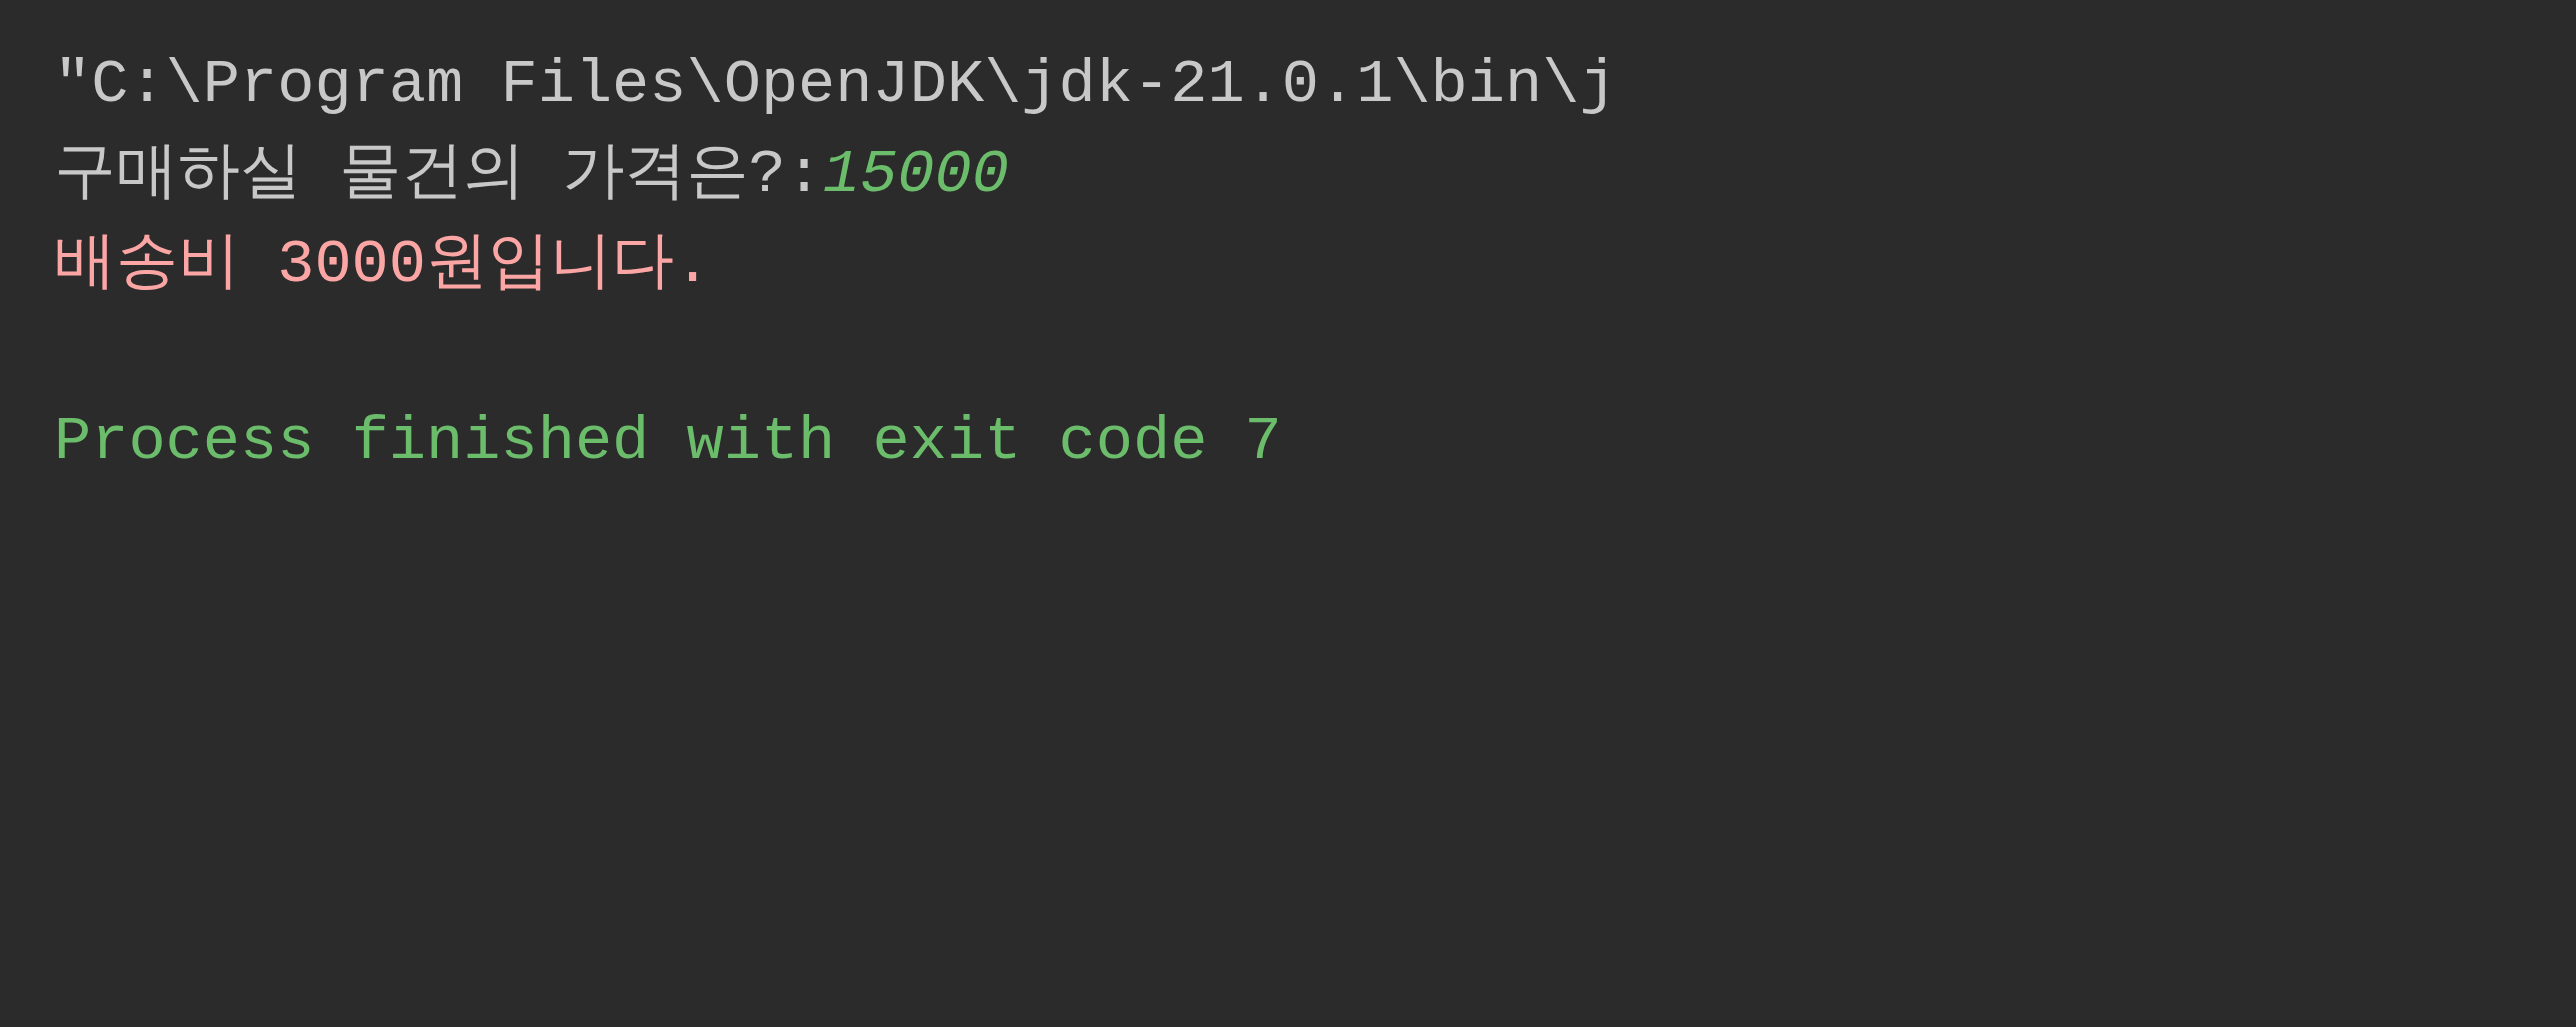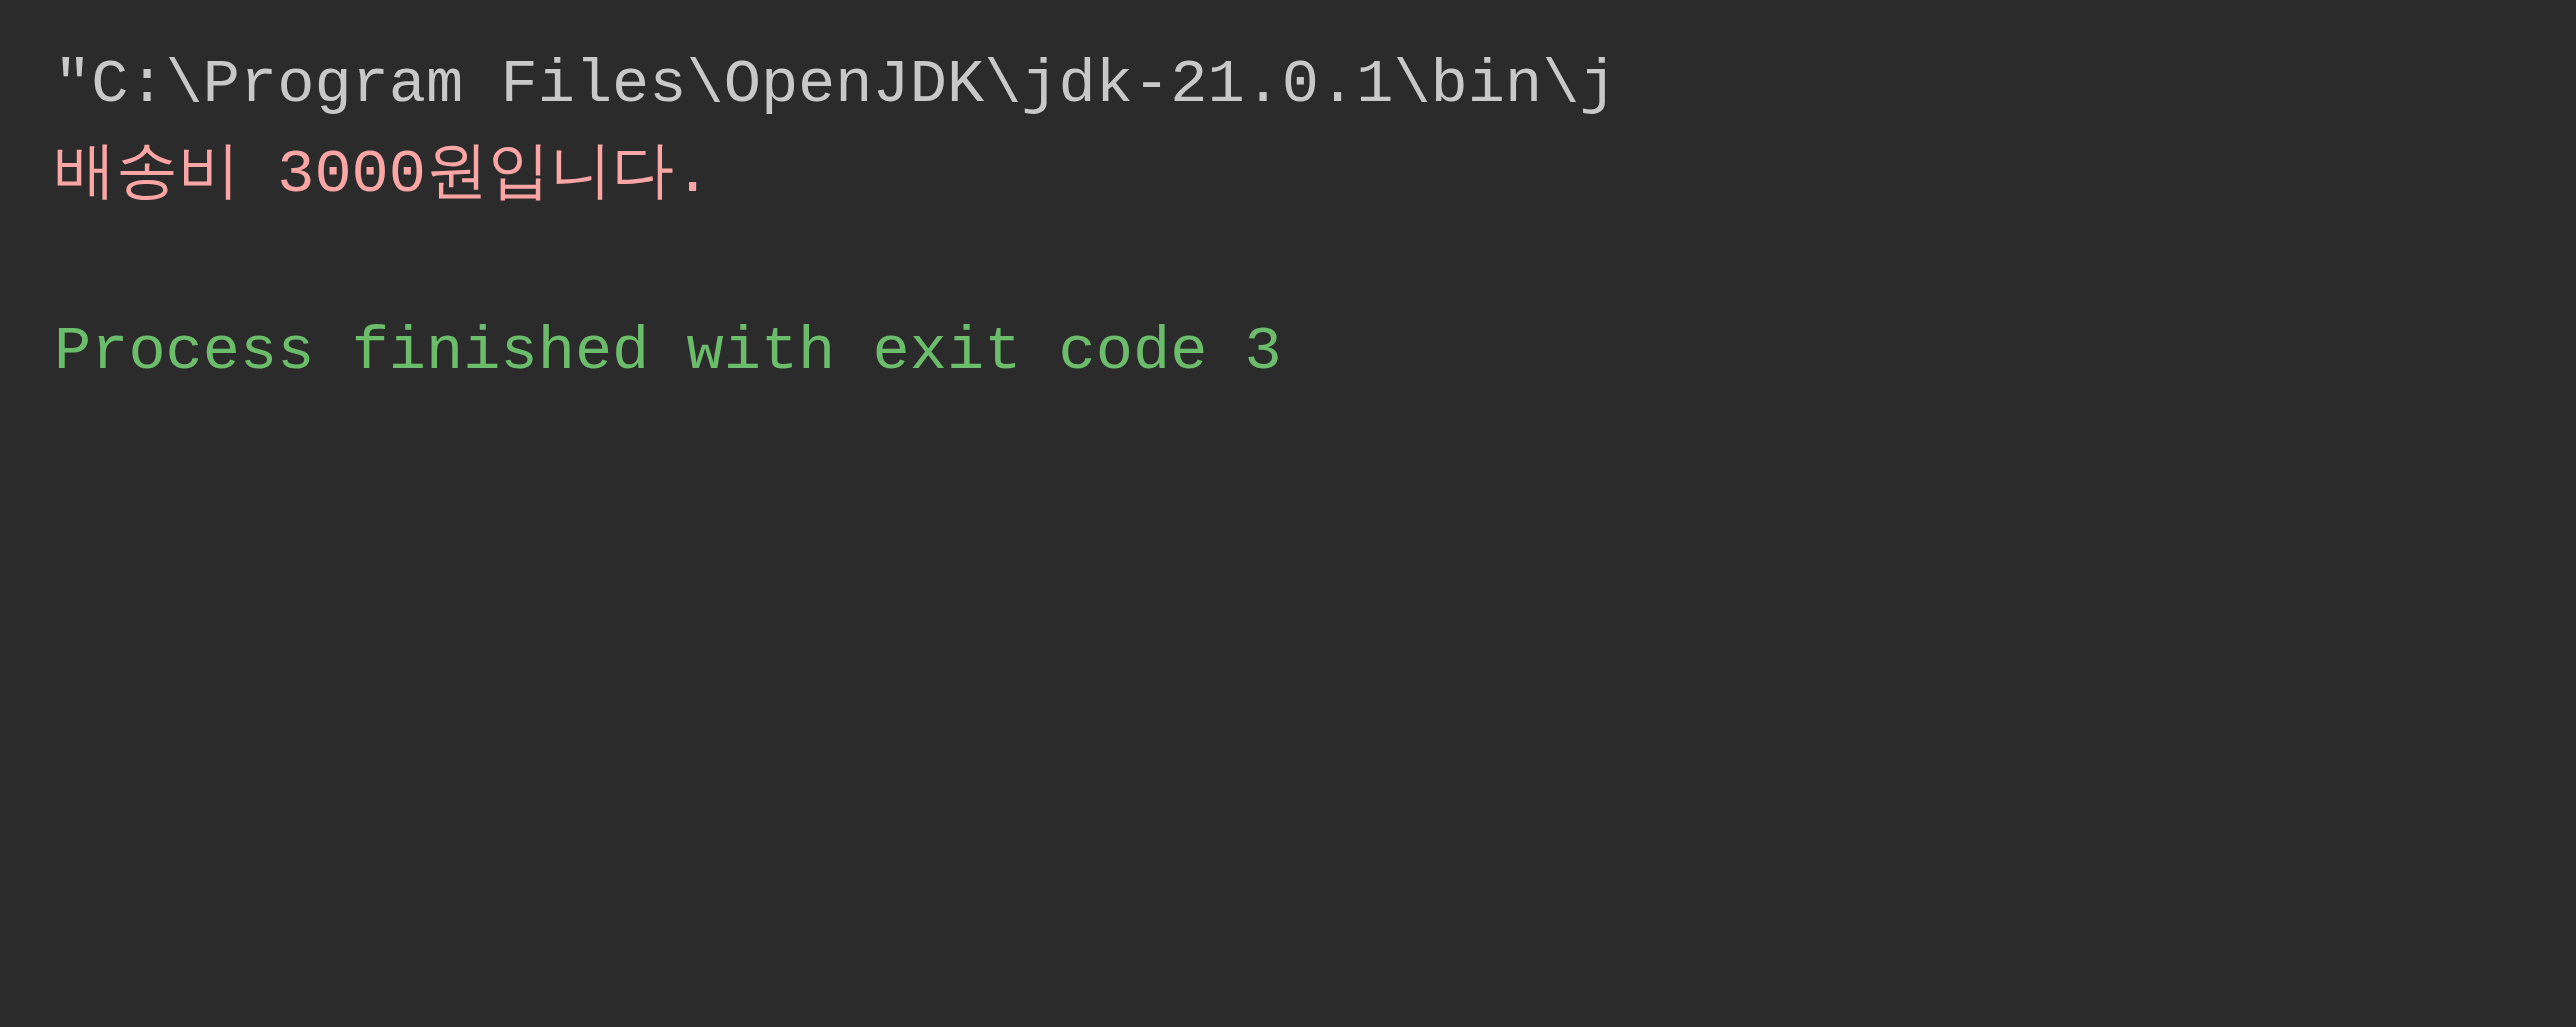--- a/index.html
+++ b/index.html
@@ -68,6 +68,9 @@
 
   <div class="terminal-line line-command">"C:\Program Files\OpenJDK\jdk-21.0.1\bin\j</div>
 
+  <div class="terminal-line line-prompt">
+    <span>구매하실 물건의 가격은?:</span><span class="user-input">15000</span>
+  </div>
 
   <div class="terminal-line line-output">배송비 3000원입니다.</div>
 

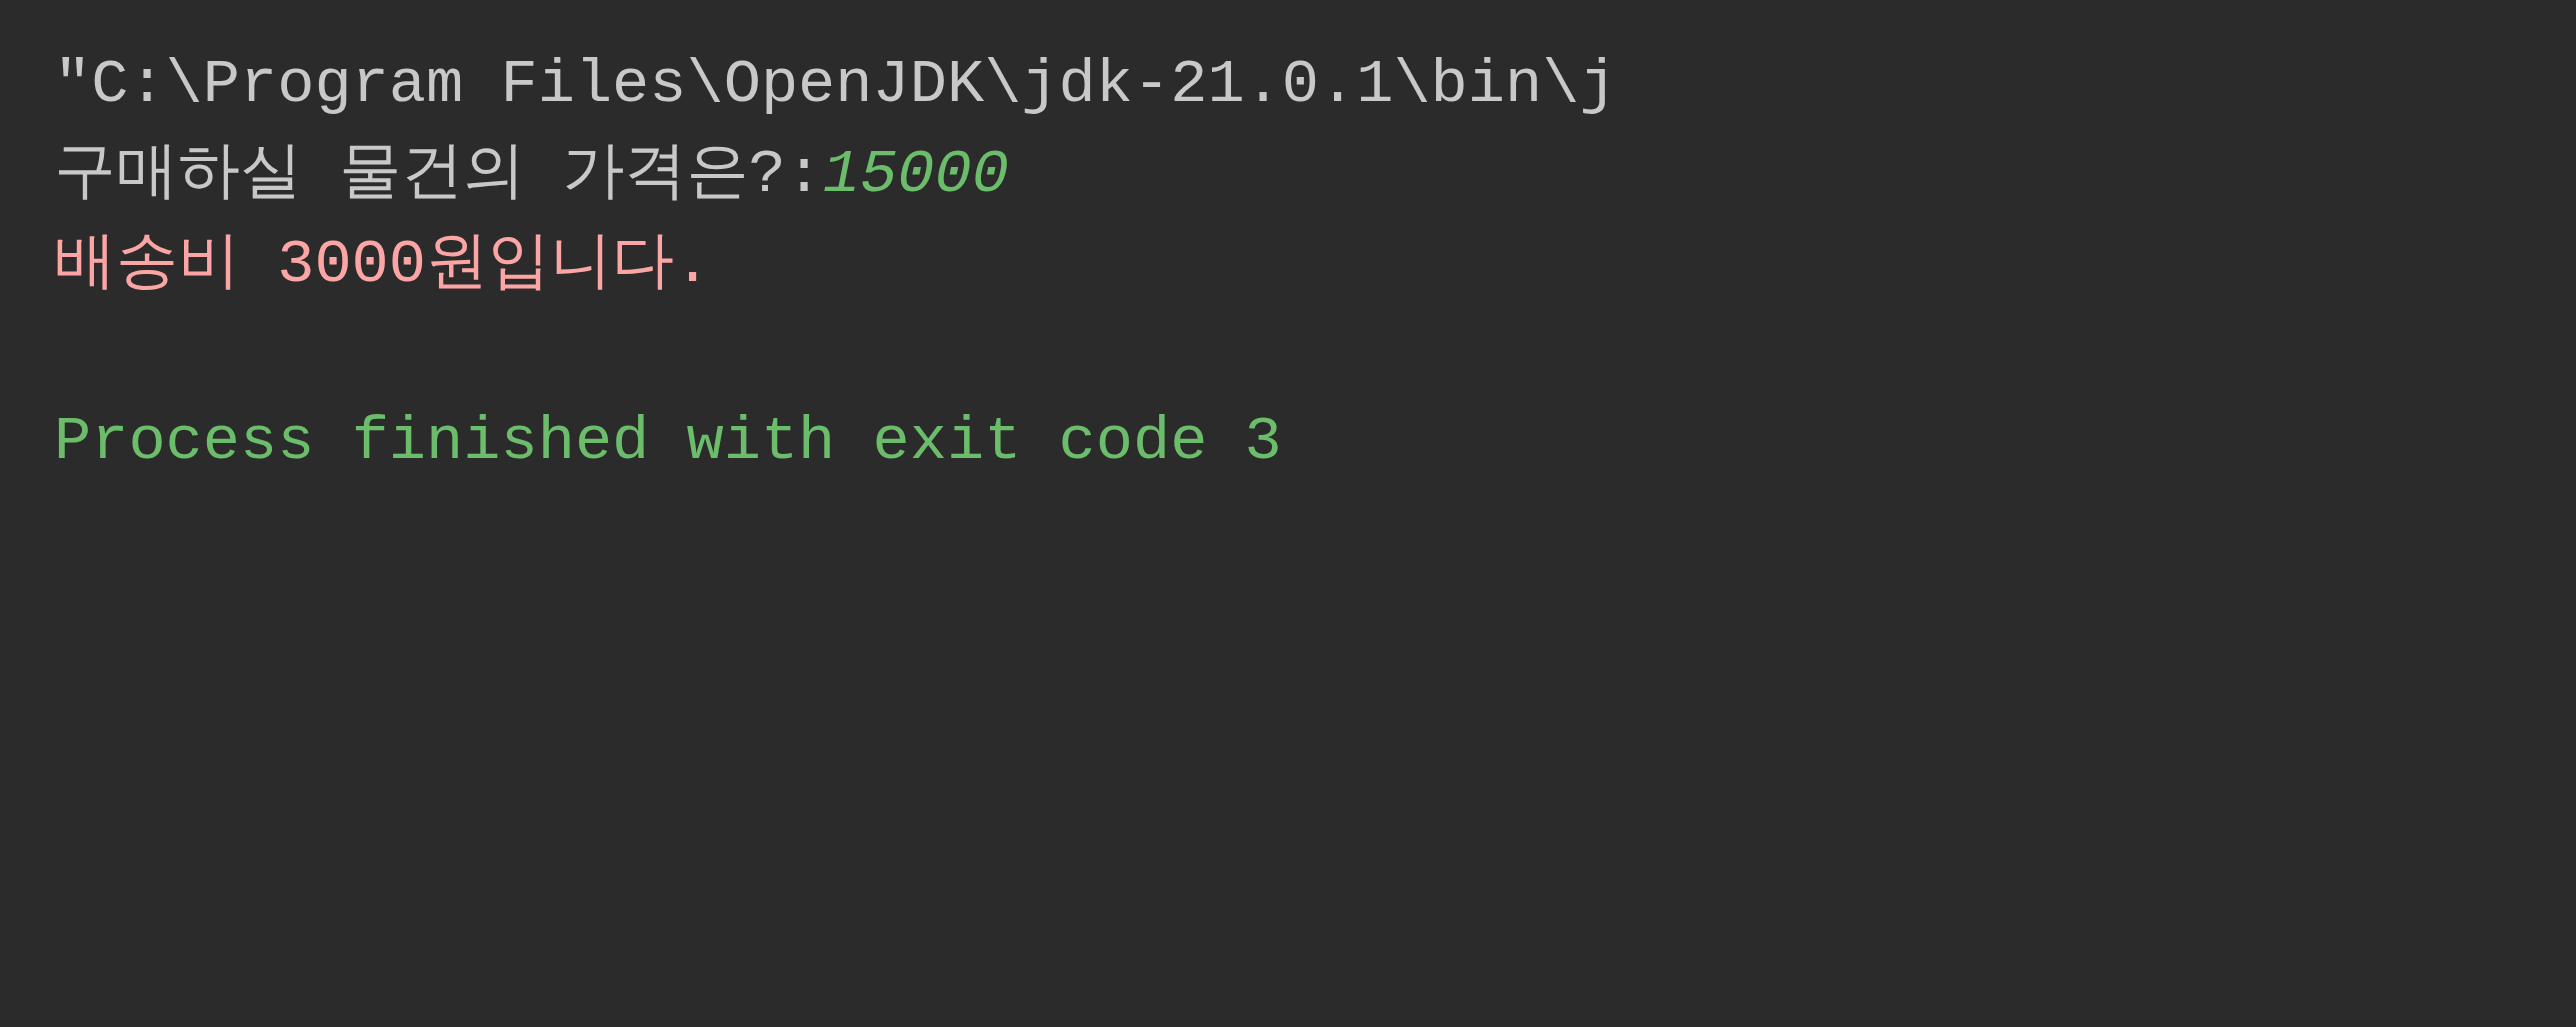--- a/index.html
+++ b/index.html
@@ -76,7 +76,7 @@
 
   <div class="line-blank"></div>
 
-  <div class="terminal-line line-process">Process finished with exit code 3</div>
+  <div class="terminal-line line-process">Process finished with exit code 7</div>
 
 </div>
 

